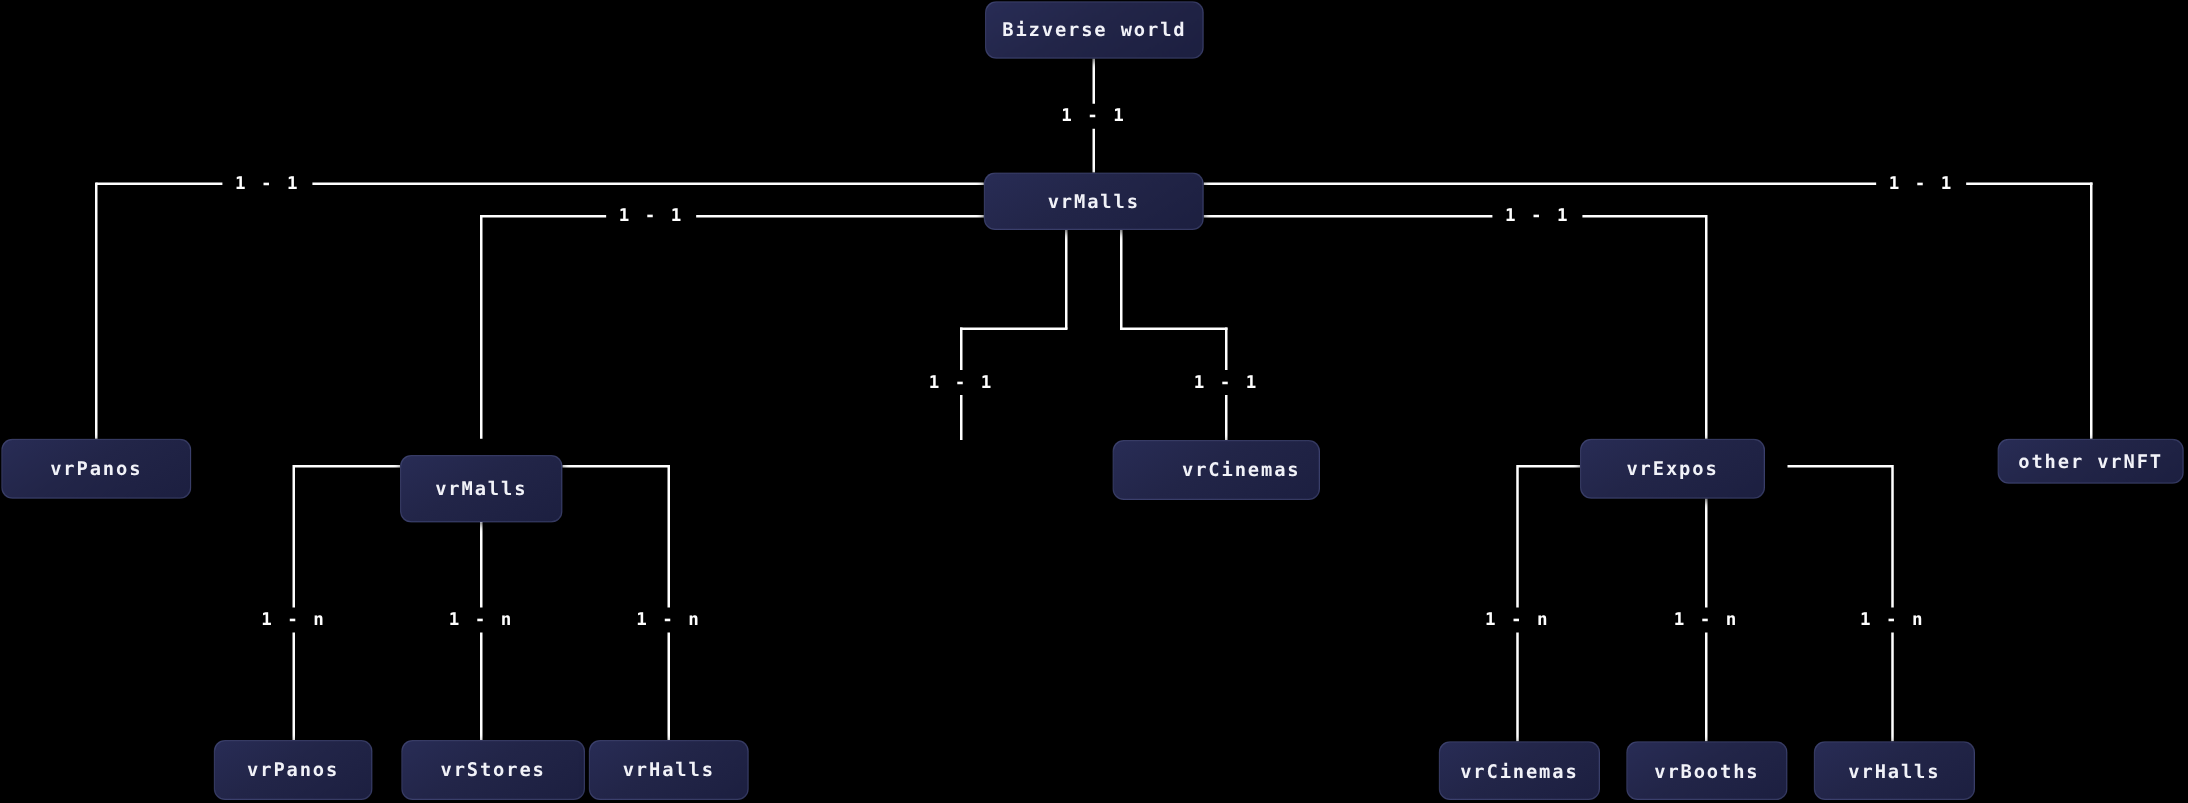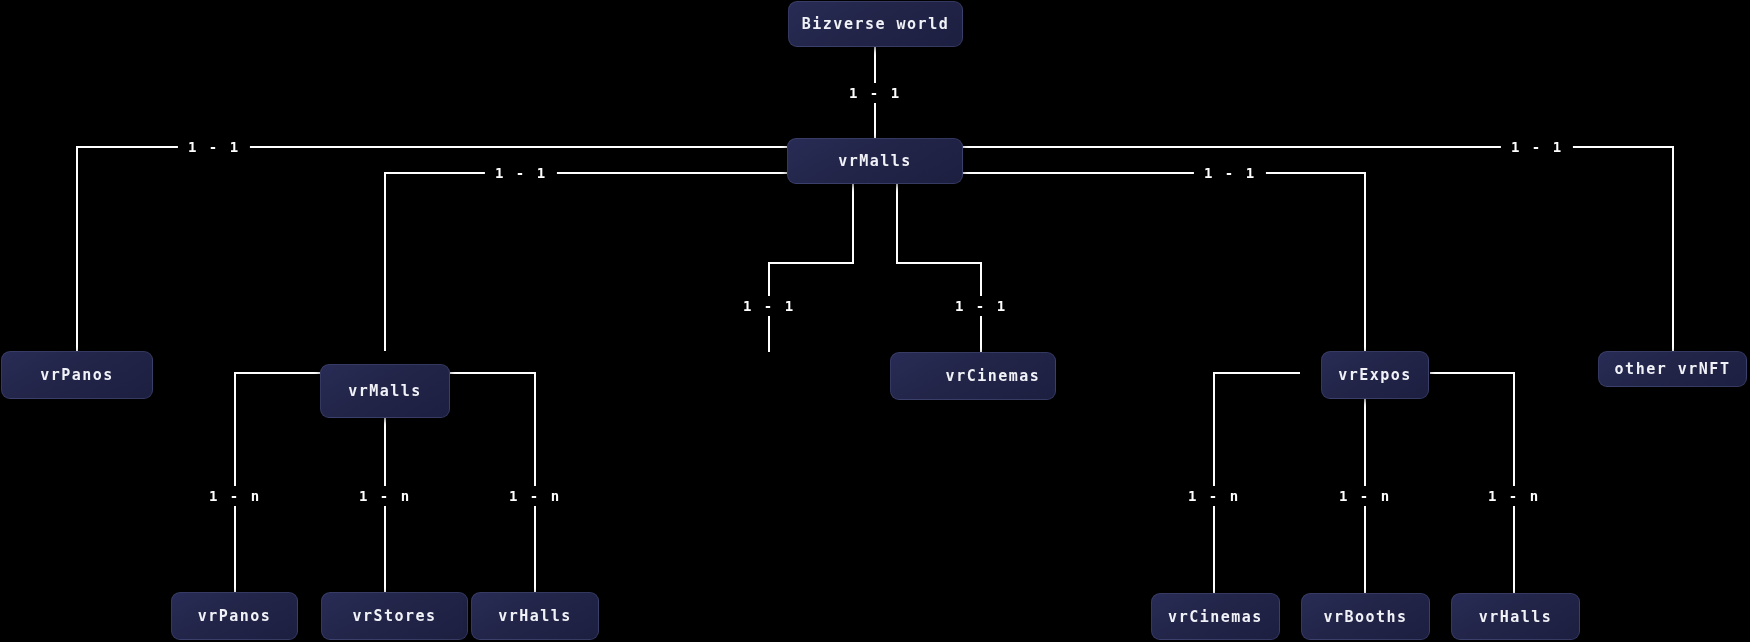--- a/index.html
+++ b/index.html
@@ -118,7 +118,7 @@
   <div class="node" style="left:1px; top:351px; width:152px; height:48px;">vrPanos</div>
   <div class="node" style="left:320px; top:364px; width:130px; height:54px;">vrMalls</div>
   <div class="node" style="left:890px; top:352px; width:166px; height:48px;padding-left:40px;">vrCinemas</div>
-  <div class="node" style="left:1321px; top:351px; width:108px; height:48px;">vrExpos</div>
+  <div class="node" style="left:1264px; top:351px; width:148px; height:48px;">vrExpos</div>
   <div class="node" style="left:1598px; top:351px; width:149px; height:36px;">other vrNFT</div>
   <div class="node" style="left:171px; top:592px; width:127px; height:48px;">vrPanos</div>
   <div class="node" style="left:321px; top:592px; width:147px; height:48px;">vrStores</div>

